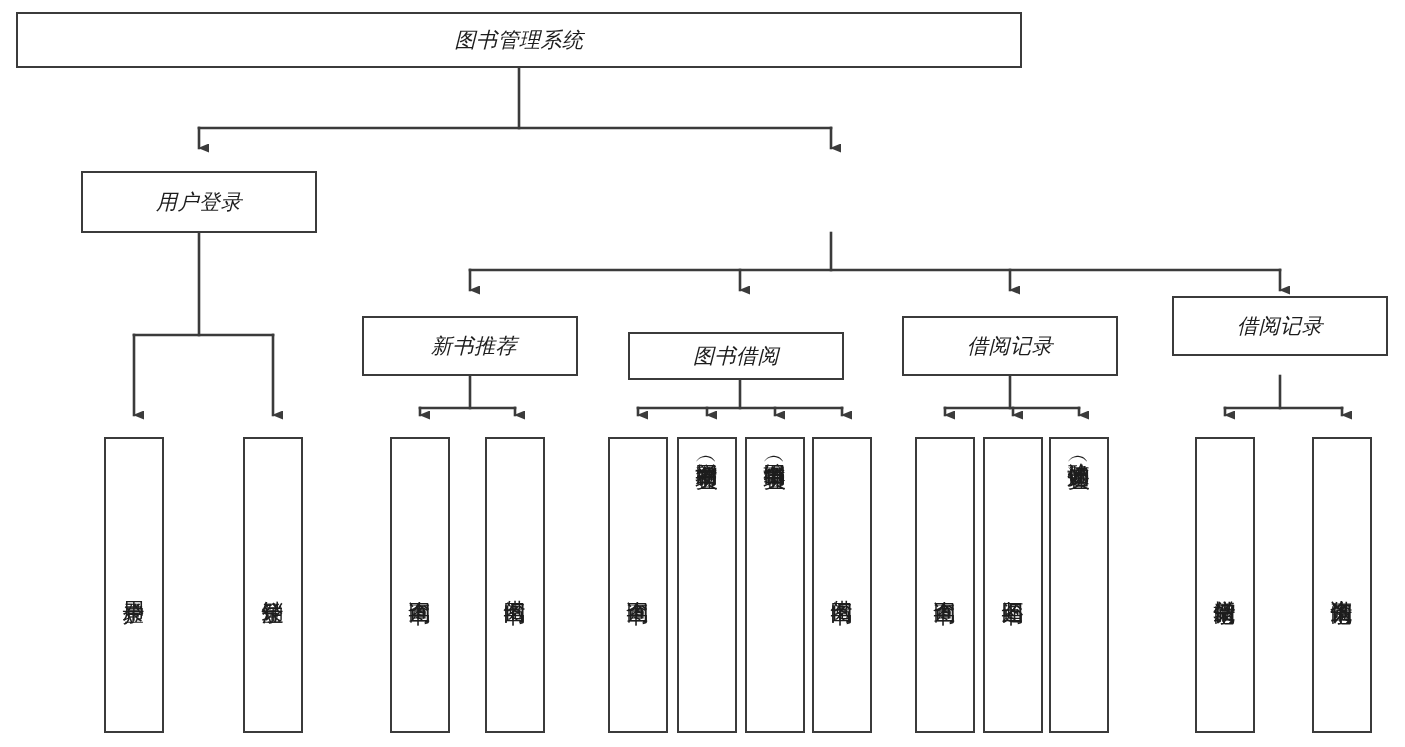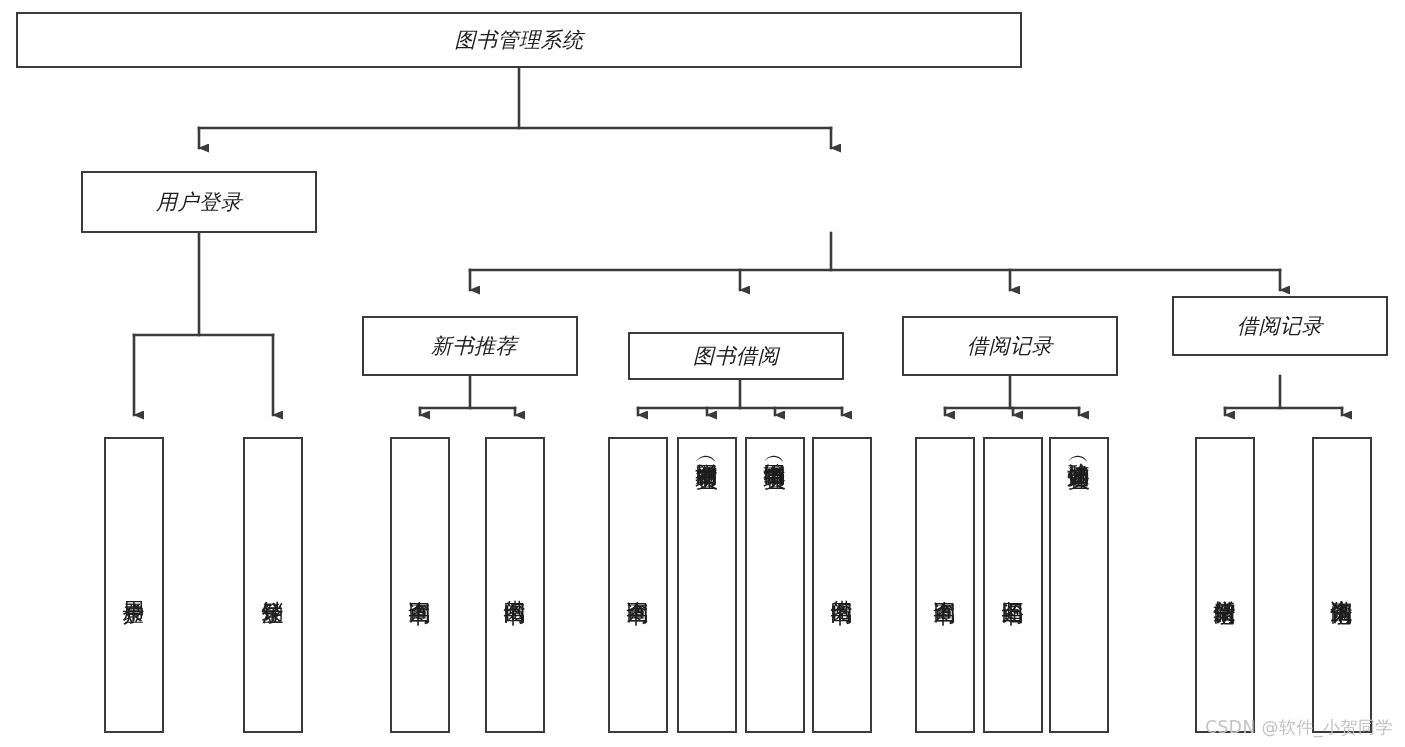--- a/index.html
+++ b/index.html
@@ -189,7 +189,6 @@
     <span class="label">查询借阅记录</span>
   </div>
 
-  <div class="watermark">CSDN @软件_小贺同学</div>
 
 </div>
 

